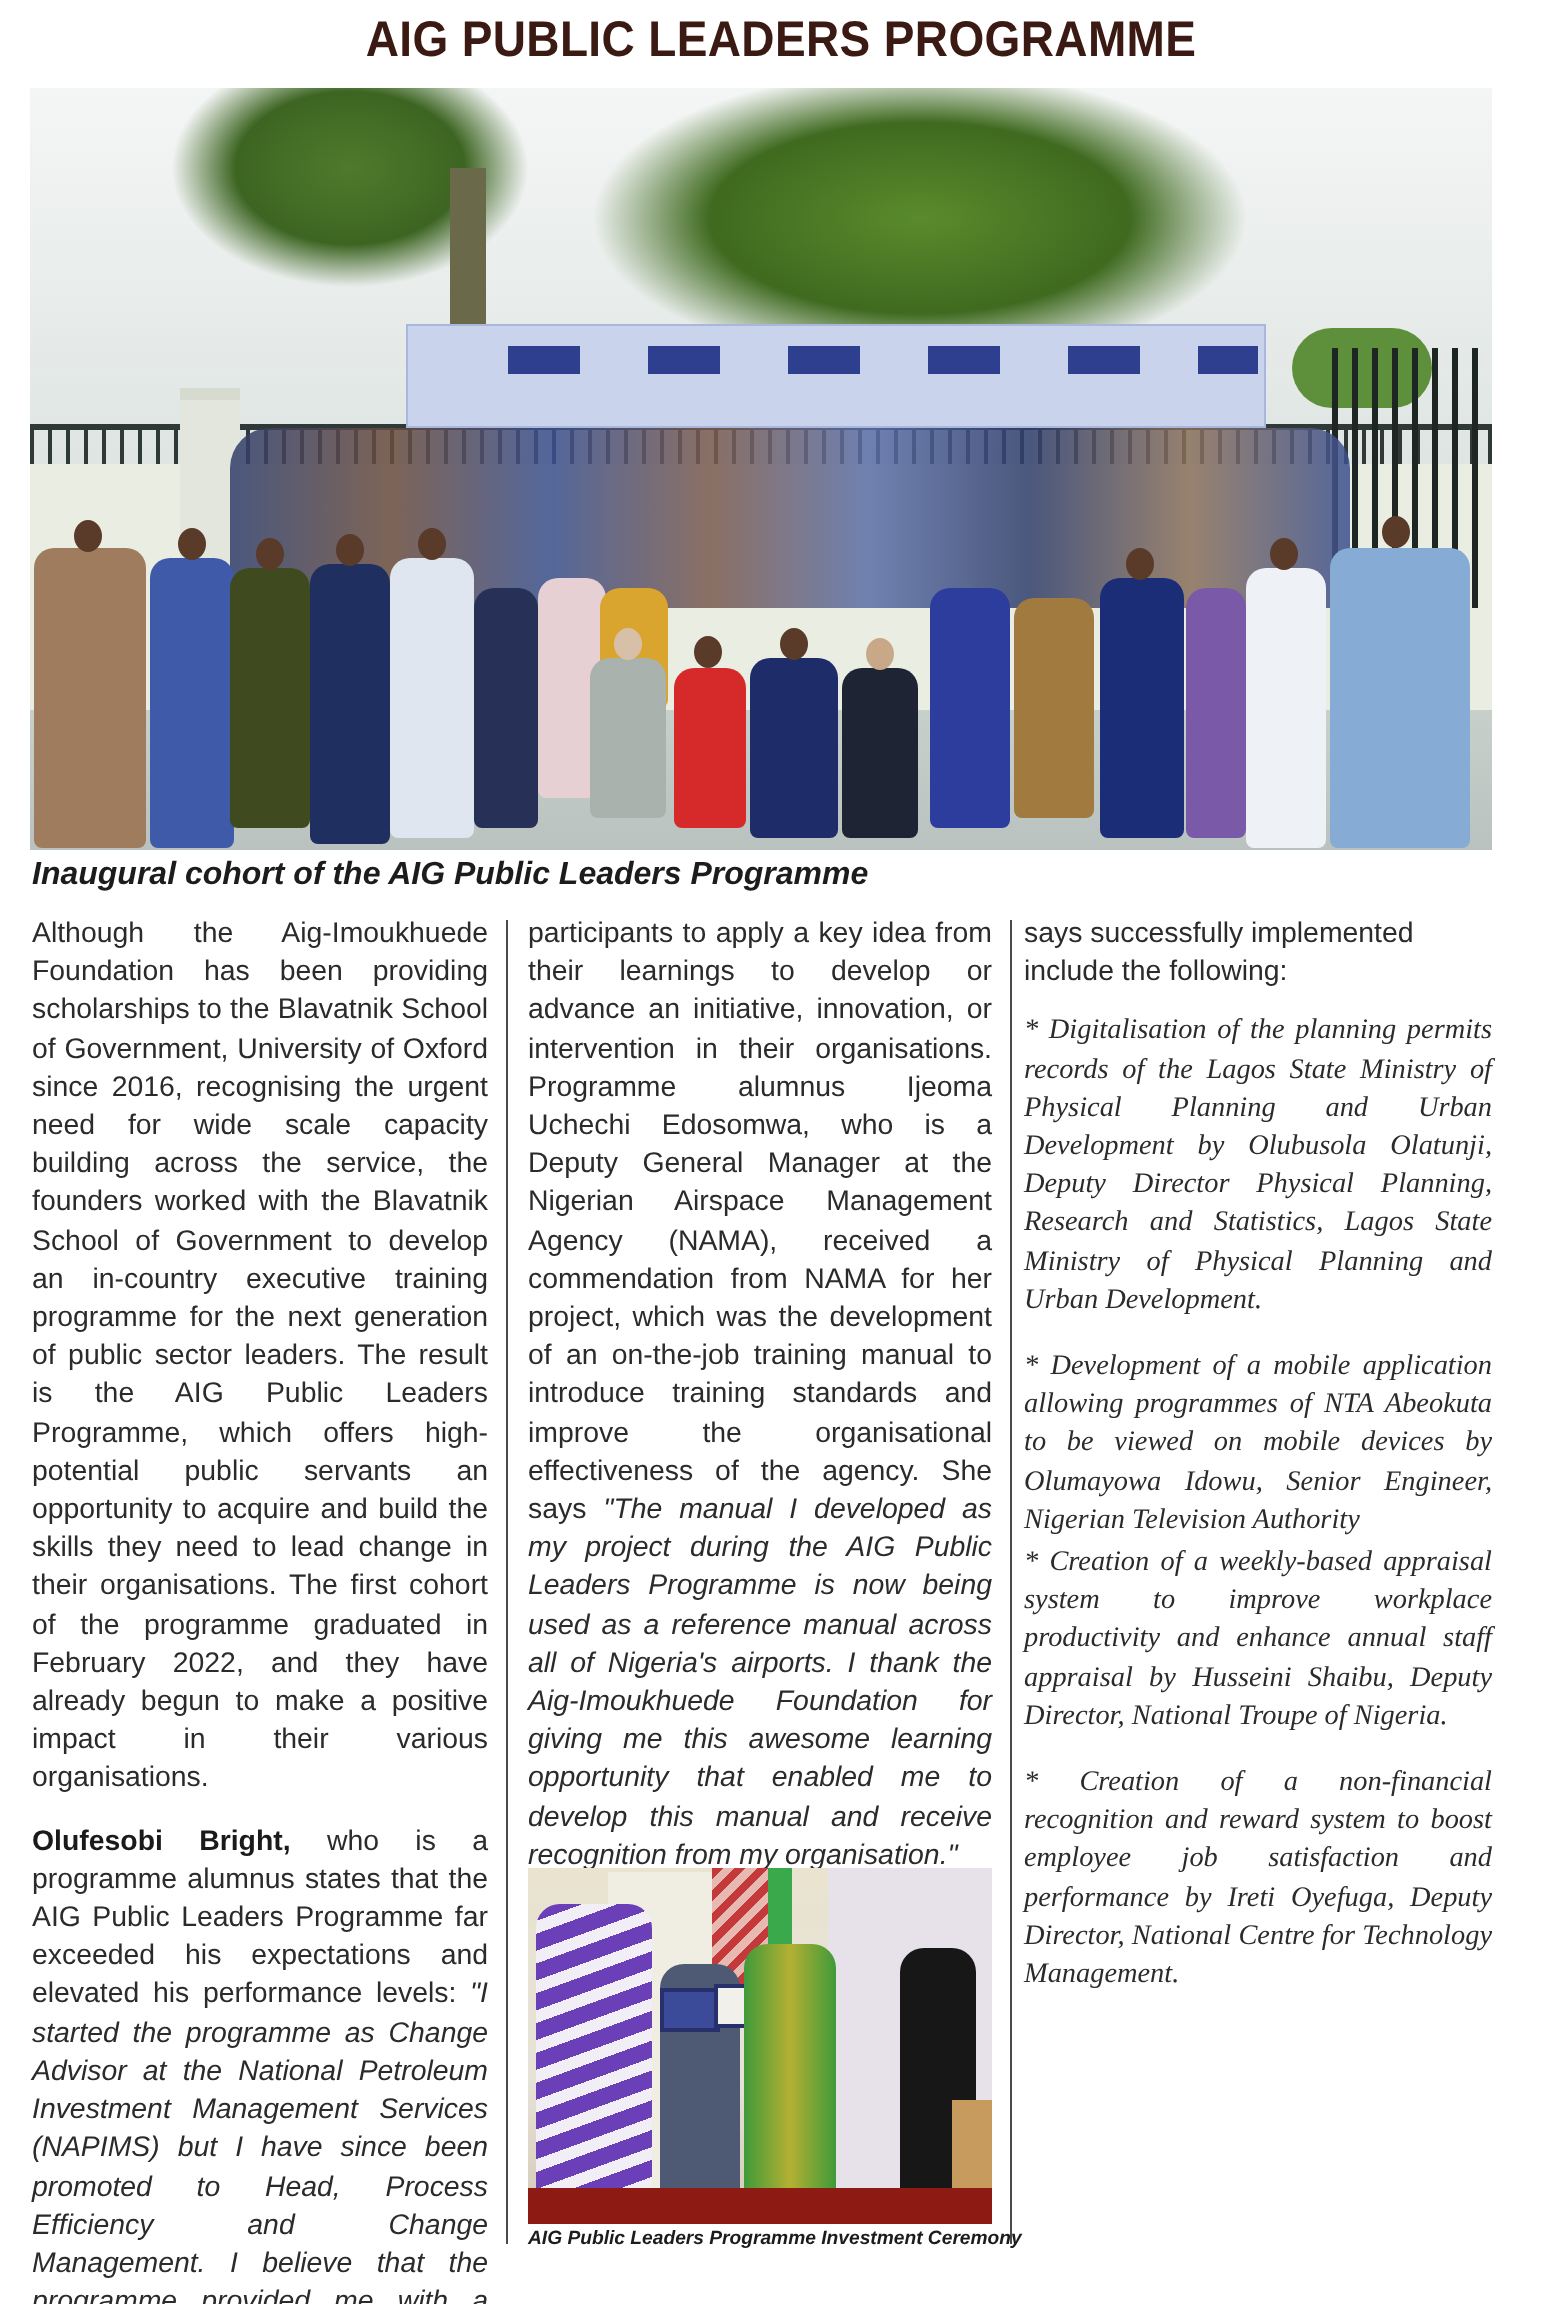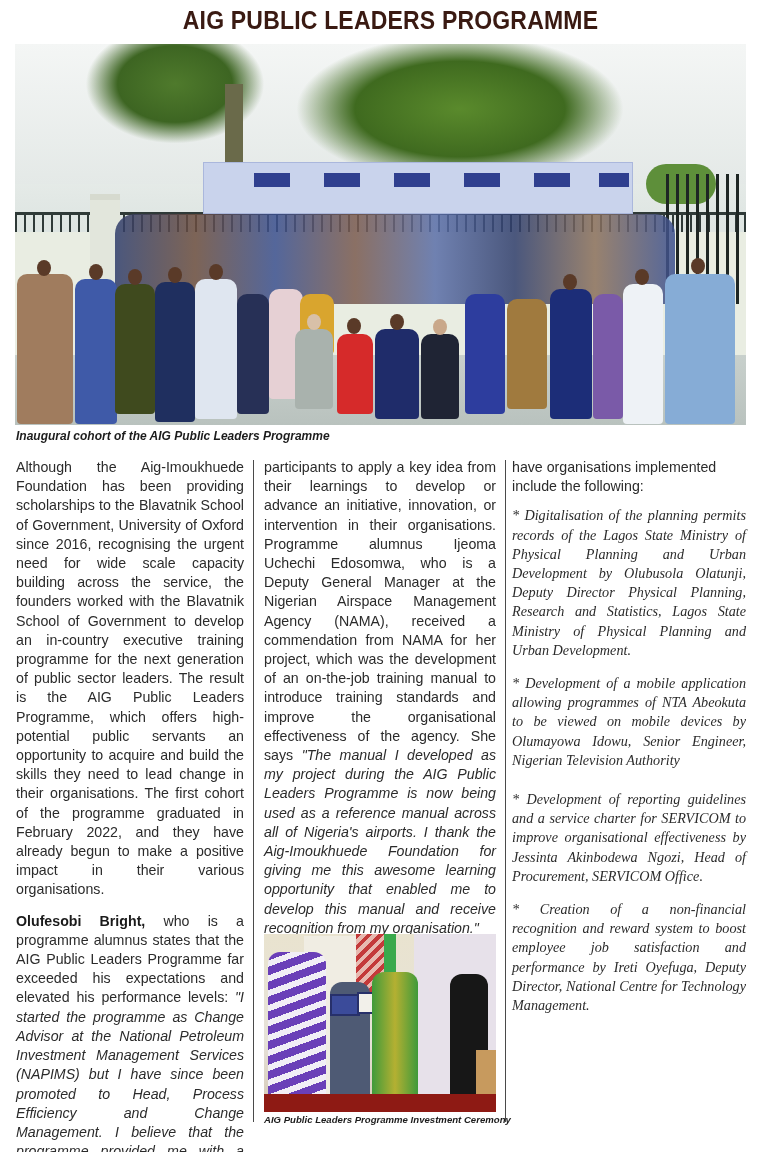--- a/index.html
+++ b/index.html
@@ -30,7 +30,7 @@
   .hero .crowd { position:absolute; left:0; top:140px; width:100%; height:240px; }
   .person { position:absolute; border-radius:10px 10px 4px 4px; }
   .head { position:absolute; width:14px; height:16px; border-radius:50%; background:#5a3a28; }
-  .caption1 { position:absolute; left:16px; top:429px; font-size:12px; font-weight:bold; font-style:italic; color:#1c1c1c; }
+  .caption1 { position:absolute; left:16px; top:429px; font-size:16px; font-weight:bold; font-style:italic; color:#1c1c1c; }
 
   .col { position:absolute; top:458px; font-size:14.2px; line-height:19.2px; color:#2b2b2b; }
   .col p { margin:0 0 10px 0; text-align:justify; }

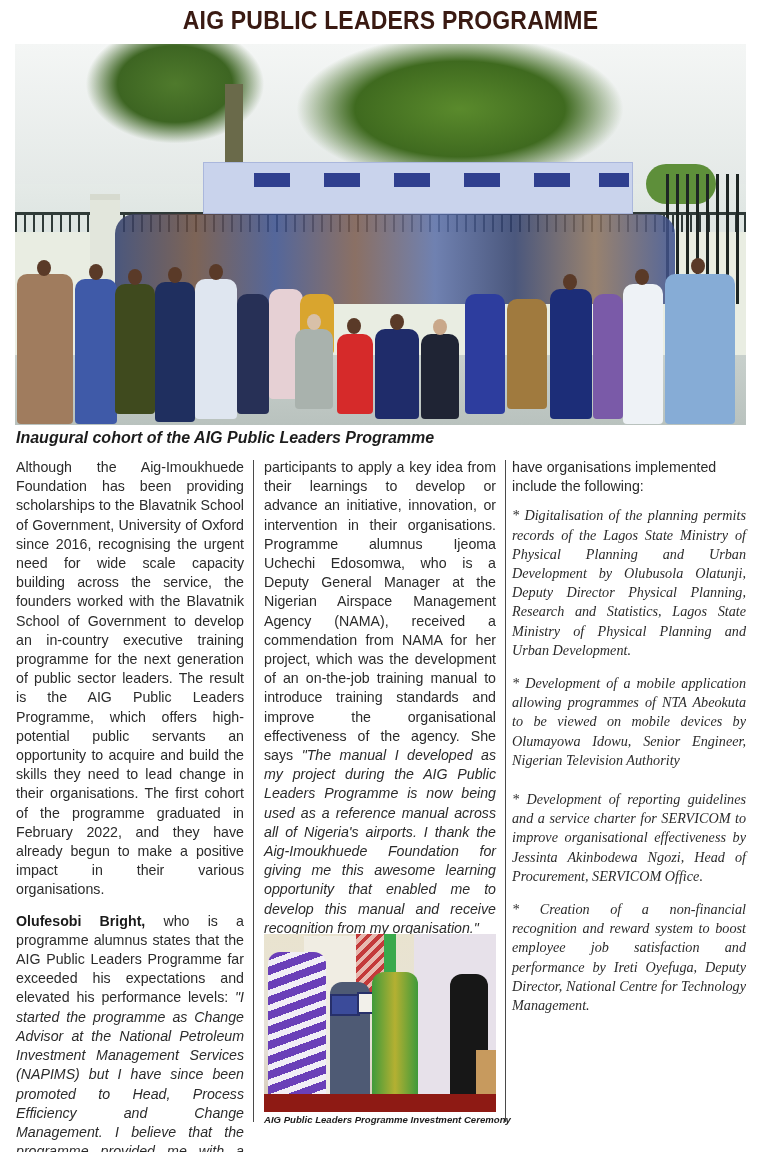--- a/index.html
+++ b/index.html
@@ -151,7 +151,7 @@
 <div class="caption2">AIG Public Leaders Programme Investment Ceremony</div>
 
 <div class="col c3">
-  <p style="text-align:left;">have organisations implemented include the following:</p>
+  <p style="text-align:left;">says successfully implemented include the following:</p>
   <div class="list">
     <p style="margin-bottom:14px;">*  Digitalisation of the planning permits records of the Lagos State Ministry of Physical Planning and Urban Development by Olubusola Olatunji, Deputy Director Physical Planning, Research and Statistics, Lagos State Ministry of Physical Planning and Urban Development.</p>
     <p style="margin-bottom:20px;">*  Development of a mobile application allowing programmes of NTA Abeokuta to be viewed on mobile devices by Olumayowa Idowu, Senior Engineer, Nigerian Television Authority</p>

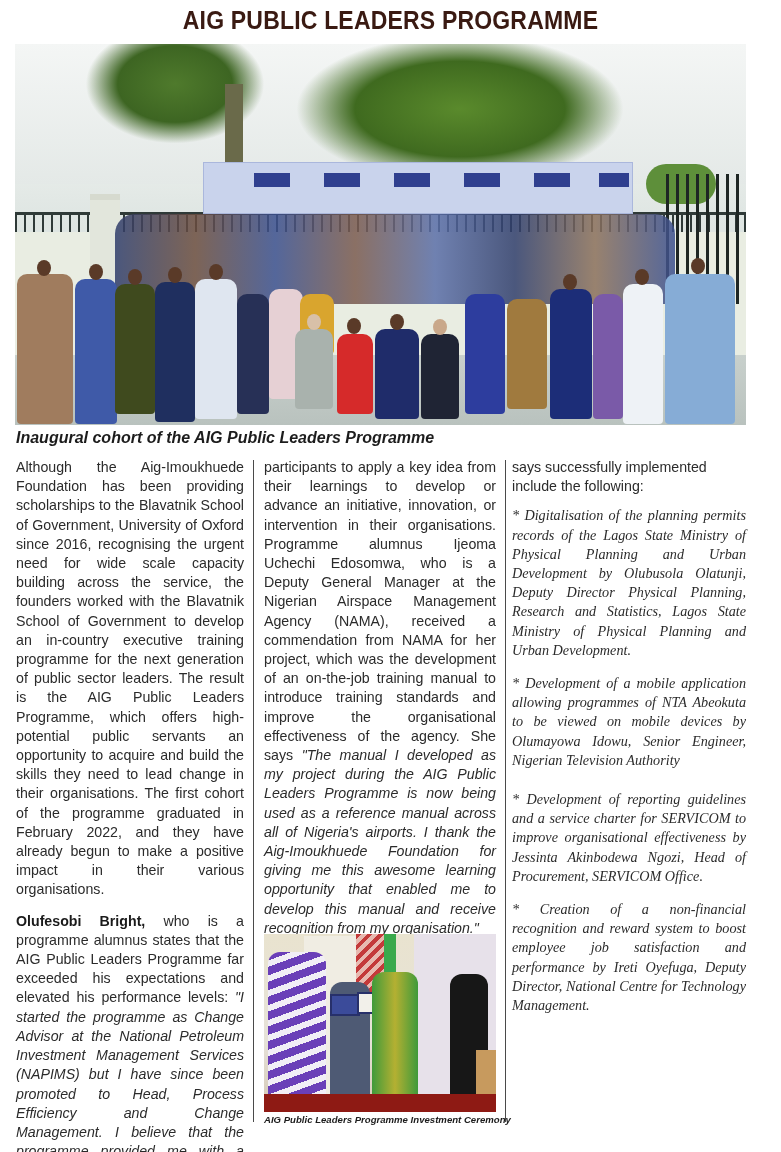--- a/index.html
+++ b/index.html
@@ -154,7 +154,7 @@
   <p style="text-align:left;">says successfully implemented include the following:</p>
   <div class="list">
     <p style="margin-bottom:14px;">*  Digitalisation of the planning permits records of the Lagos State Ministry of Physical Planning and Urban Development by Olubusola Olatunji, Deputy Director Physical Planning, Research and Statistics, Lagos State Ministry of Physical Planning and Urban Development.</p>
-    <p style="margin-bottom:20px;">*  Development of a mobile application allowing programmes of NTA Abeokuta to be viewed on mobile devices by Olumayowa Idowu, Senior Engineer, Nigerian Television Authority</p>
+    <p style="margin-bottom:2px;">*  Development of a mobile application allowing programmes of NTA Abeokuta to be viewed on mobile devices by Olumayowa Idowu, Senior Engineer, Nigerian Television Authority</p>
     <p style="margin-bottom:14px;">*  Development of reporting guidelines and a service charter for SERVICOM to improve organisational effectiveness by Jessinta Akinbodewa Ngozi, Head of Procurement, SERVICOM Office.</p>
     <p style="margin-bottom:14px;">*  Creation of a non-financial recognition and reward system to boost employee job satisfaction and performance by Ireti Oyefuga, Deputy Director, National Centre for Technology Management.</p>
   </div>

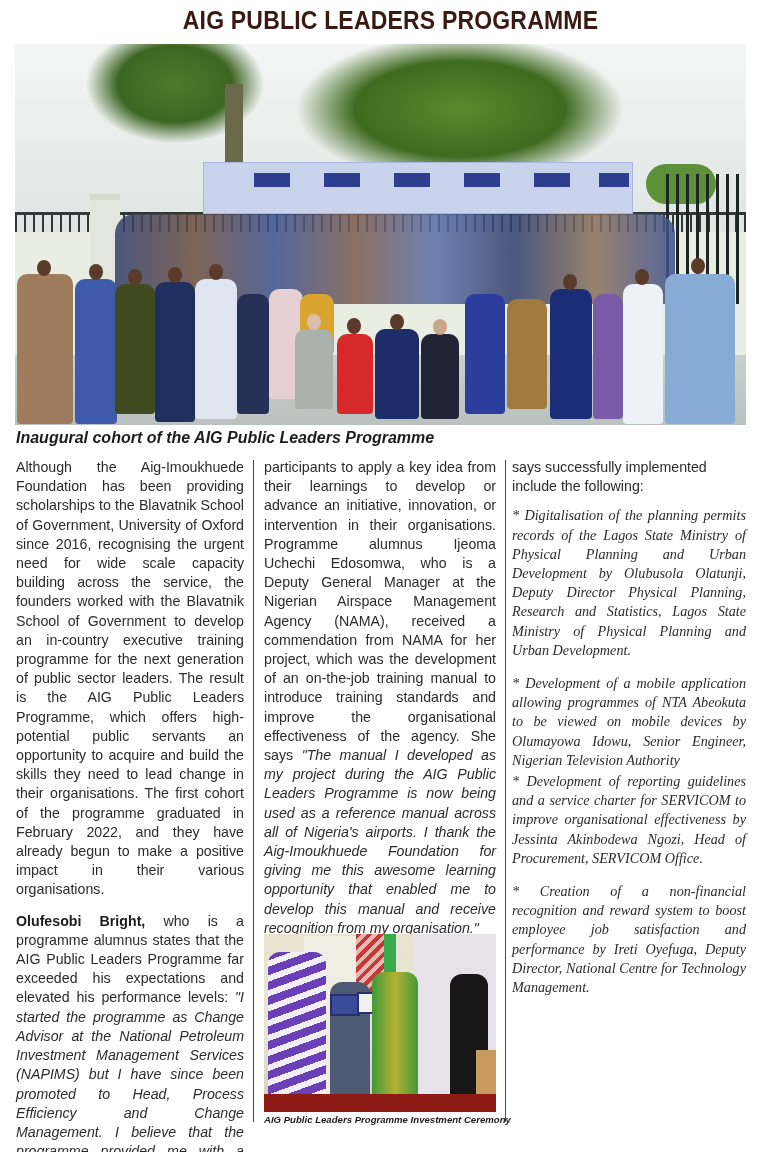--- a/index.html
+++ b/index.html
@@ -155,6 +155,7 @@
   <div class="list">
     <p style="margin-bottom:14px;">*  Digitalisation of the planning permits records of the Lagos State Ministry of Physical Planning and Urban Development by Olubusola Olatunji, Deputy Director Physical Planning, Research and Statistics, Lagos State Ministry of Physical Planning and Urban Development.</p>
     <p style="margin-bottom:2px;">*  Development of a mobile application allowing programmes of NTA Abeokuta to be viewed on mobile devices by Olumayowa Idowu, Senior Engineer, Nigerian Television Authority</p>
+    <p style="margin-bottom:14px;">*  Creation of a weekly-based appraisal system to improve workplace productivity and enhance annual staff appraisal by Husseini Shaibu, Deputy Director, National Troupe of Nigeria.</p>
     <p style="margin-bottom:14px;">*  Development of reporting guidelines and a service charter for SERVICOM to improve organisational effectiveness by Jessinta Akinbodewa Ngozi, Head of Procurement, SERVICOM Office.</p>
     <p style="margin-bottom:14px;">*  Creation of a non-financial recognition and reward system to boost employee job satisfaction and performance by Ireti Oyefuga, Deputy Director, National Centre for Technology Management.</p>
   </div>

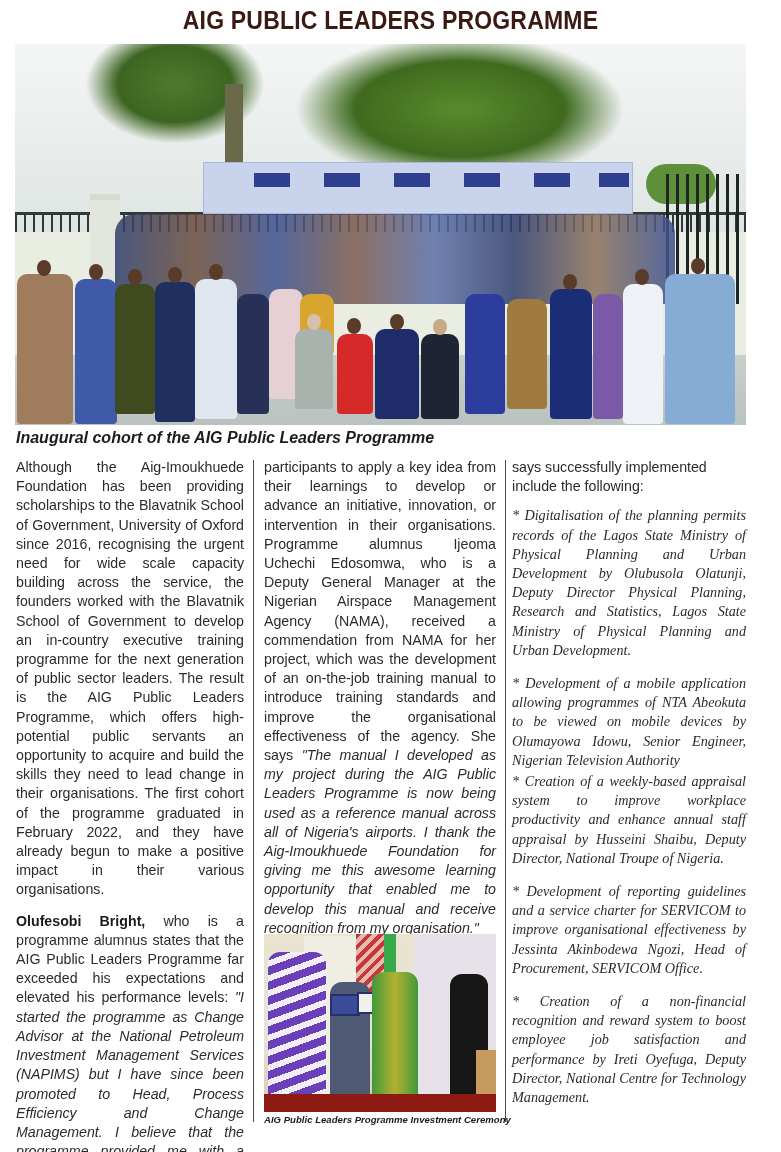--- a/index.html
+++ b/index.html
@@ -156,7 +156,6 @@
     <p style="margin-bottom:14px;">*  Digitalisation of the planning permits records of the Lagos State Ministry of Physical Planning and Urban Development by Olubusola Olatunji, Deputy Director Physical Planning, Research and Statistics, Lagos State Ministry of Physical Planning and Urban Development.</p>
     <p style="margin-bottom:2px;">*  Development of a mobile application allowing programmes of NTA Abeokuta to be viewed on mobile devices by Olumayowa Idowu, Senior Engineer, Nigerian Television Authority</p>
     <p style="margin-bottom:14px;">*  Creation of a weekly-based appraisal system to improve workplace productivity and enhance annual staff appraisal by Husseini Shaibu, Deputy Director, National Troupe of Nigeria.</p>
-    <p style="margin-bottom:14px;">*  Development of reporting guidelines and a service charter for SERVICOM to improve organisational effectiveness by Jessinta Akinbodewa Ngozi, Head of Procurement, SERVICOM Office.</p>
     <p style="margin-bottom:14px;">*  Creation of a non-financial recognition and reward system to boost employee job satisfaction and performance by Ireti Oyefuga, Deputy Director, National Centre for Technology Management.</p>
   </div>
 

